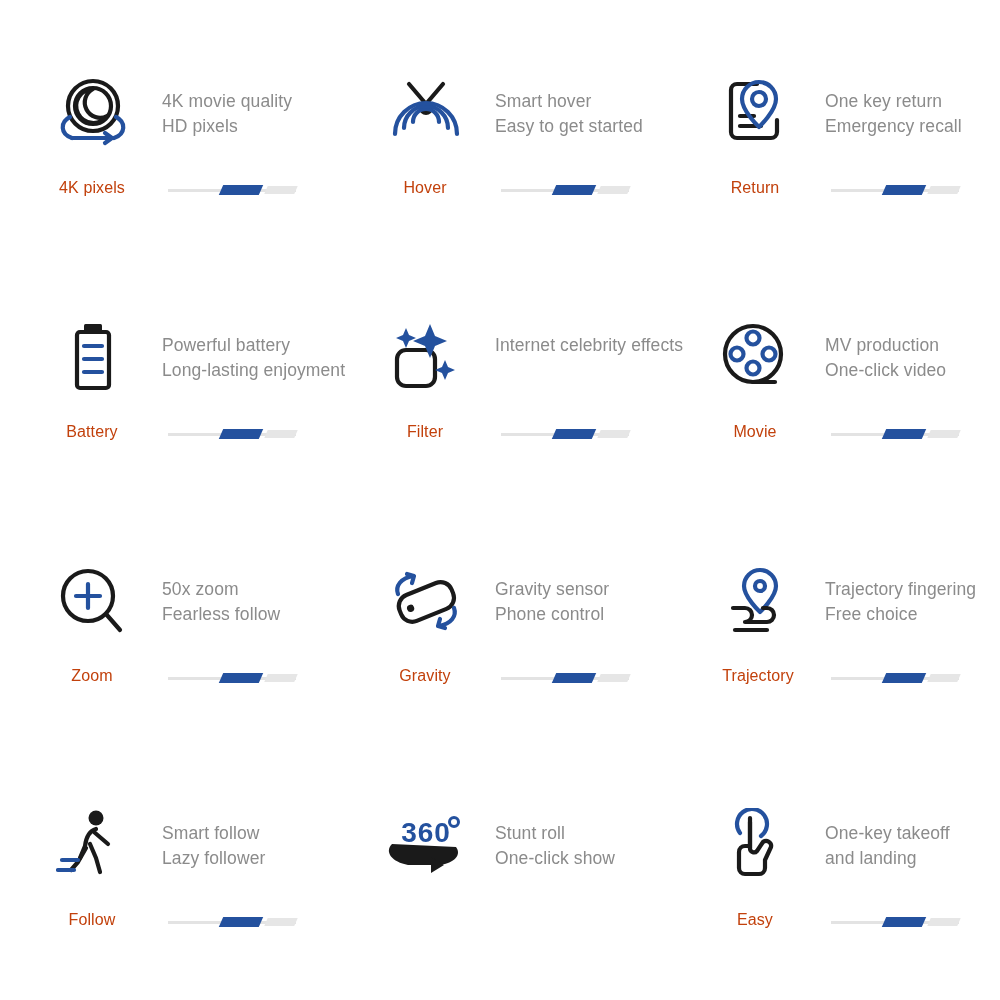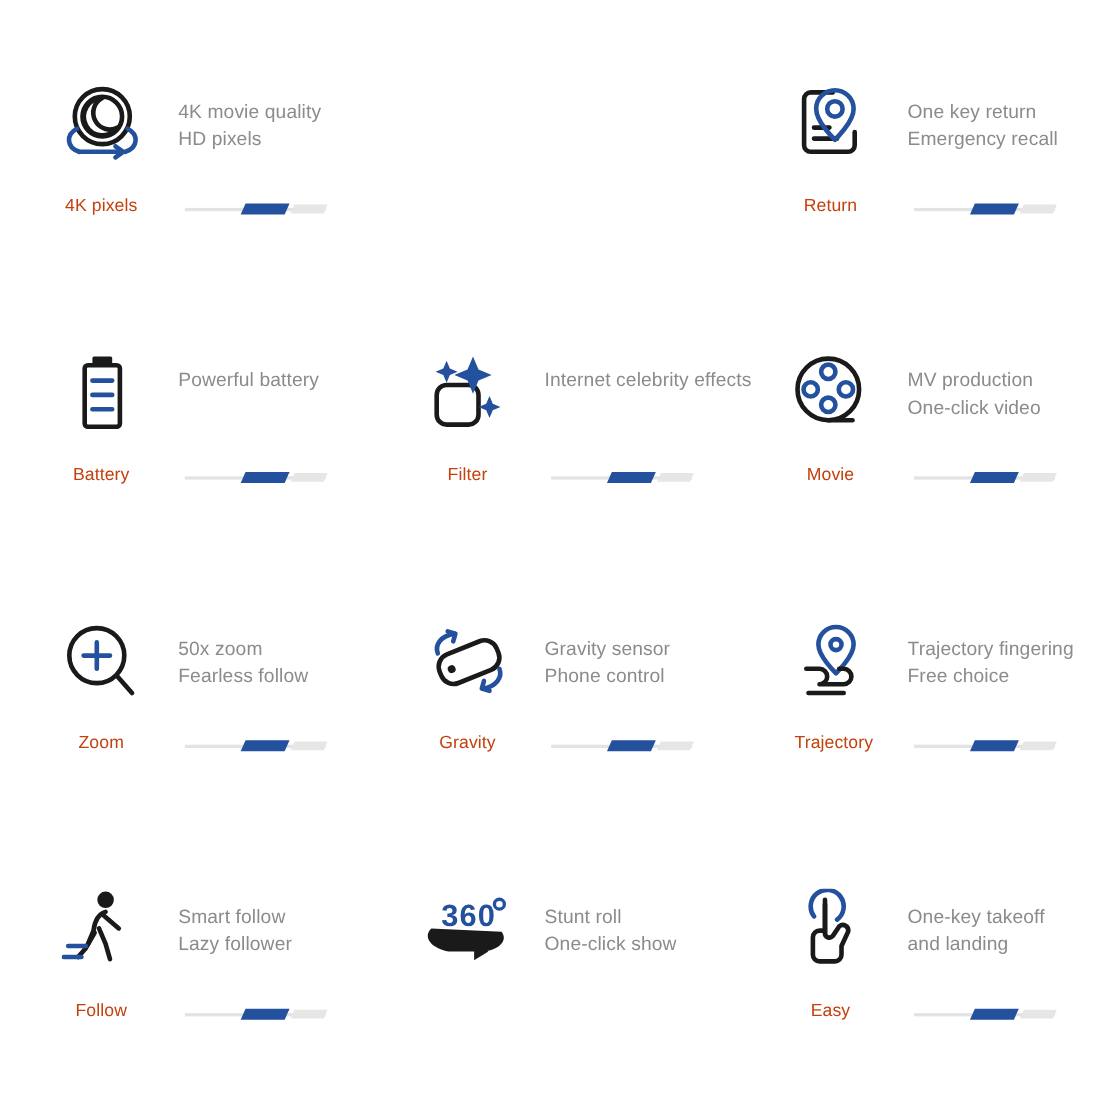--- a/index.html
+++ b/index.html
@@ -150,6 +150,29 @@
     </div>
   </div>
 
+  <div class="feature-cell col-1 row-0">
+    <div class="icon-wrap">
+      <svg width="70" height="74" viewBox="0 0 70 74">
+        <path d="M18 8 L35 28 M52 8 L35 28" class="blk" stroke-width="5"></path>
+        <circle cx="35" cy="32" r="7" class="blk-f"></circle>
+        <path d="M22 46 a13 13 0 0 1 26 0" class="blu" stroke-width="5"></path>
+        <path d="M13 52 a22 22 0 0 1 44 0" class="blu" stroke-width="5"></path>
+        <path d="M4 58 a31 31 0 0 1 62 0" class="blu" stroke-width="5"></path>
+      </svg>
+    </div>
+    <div class="text-block">
+      <div class="title-line">Smart hover</div>
+      <div class="title-line">Easy to get started</div>
+    </div>
+    <div class="meter-row">
+      <div class="meter-label">Hover</div>
+      <div class="meter">
+        <div class="track"></div>
+        <div class="tail"></div>
+        <div class="fill" style="left: 53.36px; width: 40px;"></div>
+      </div>
+    </div>
+  </div>
 
   <div class="feature-cell col-2 row-0">
     <div class="icon-wrap">

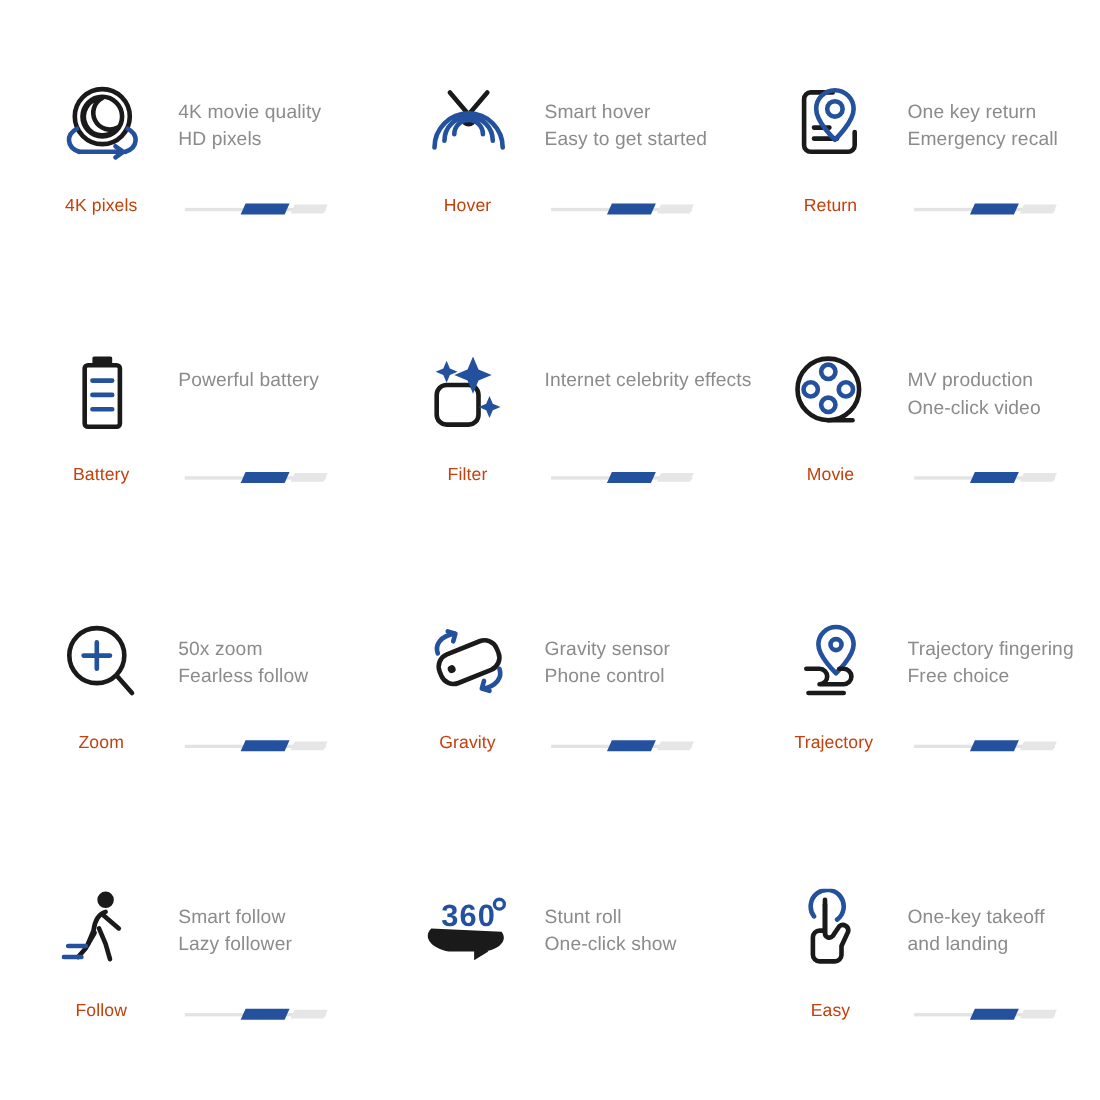--- a/index.html
+++ b/index.html
@@ -207,6 +207,7 @@
     </div>
     <div class="text-block">
       <div class="title-line">Powerful battery</div>
+      <div class="title-line">Long-lasting enjoyment</div>
     </div>
     <div class="meter-row">
       <div class="meter-label">Battery</div>

